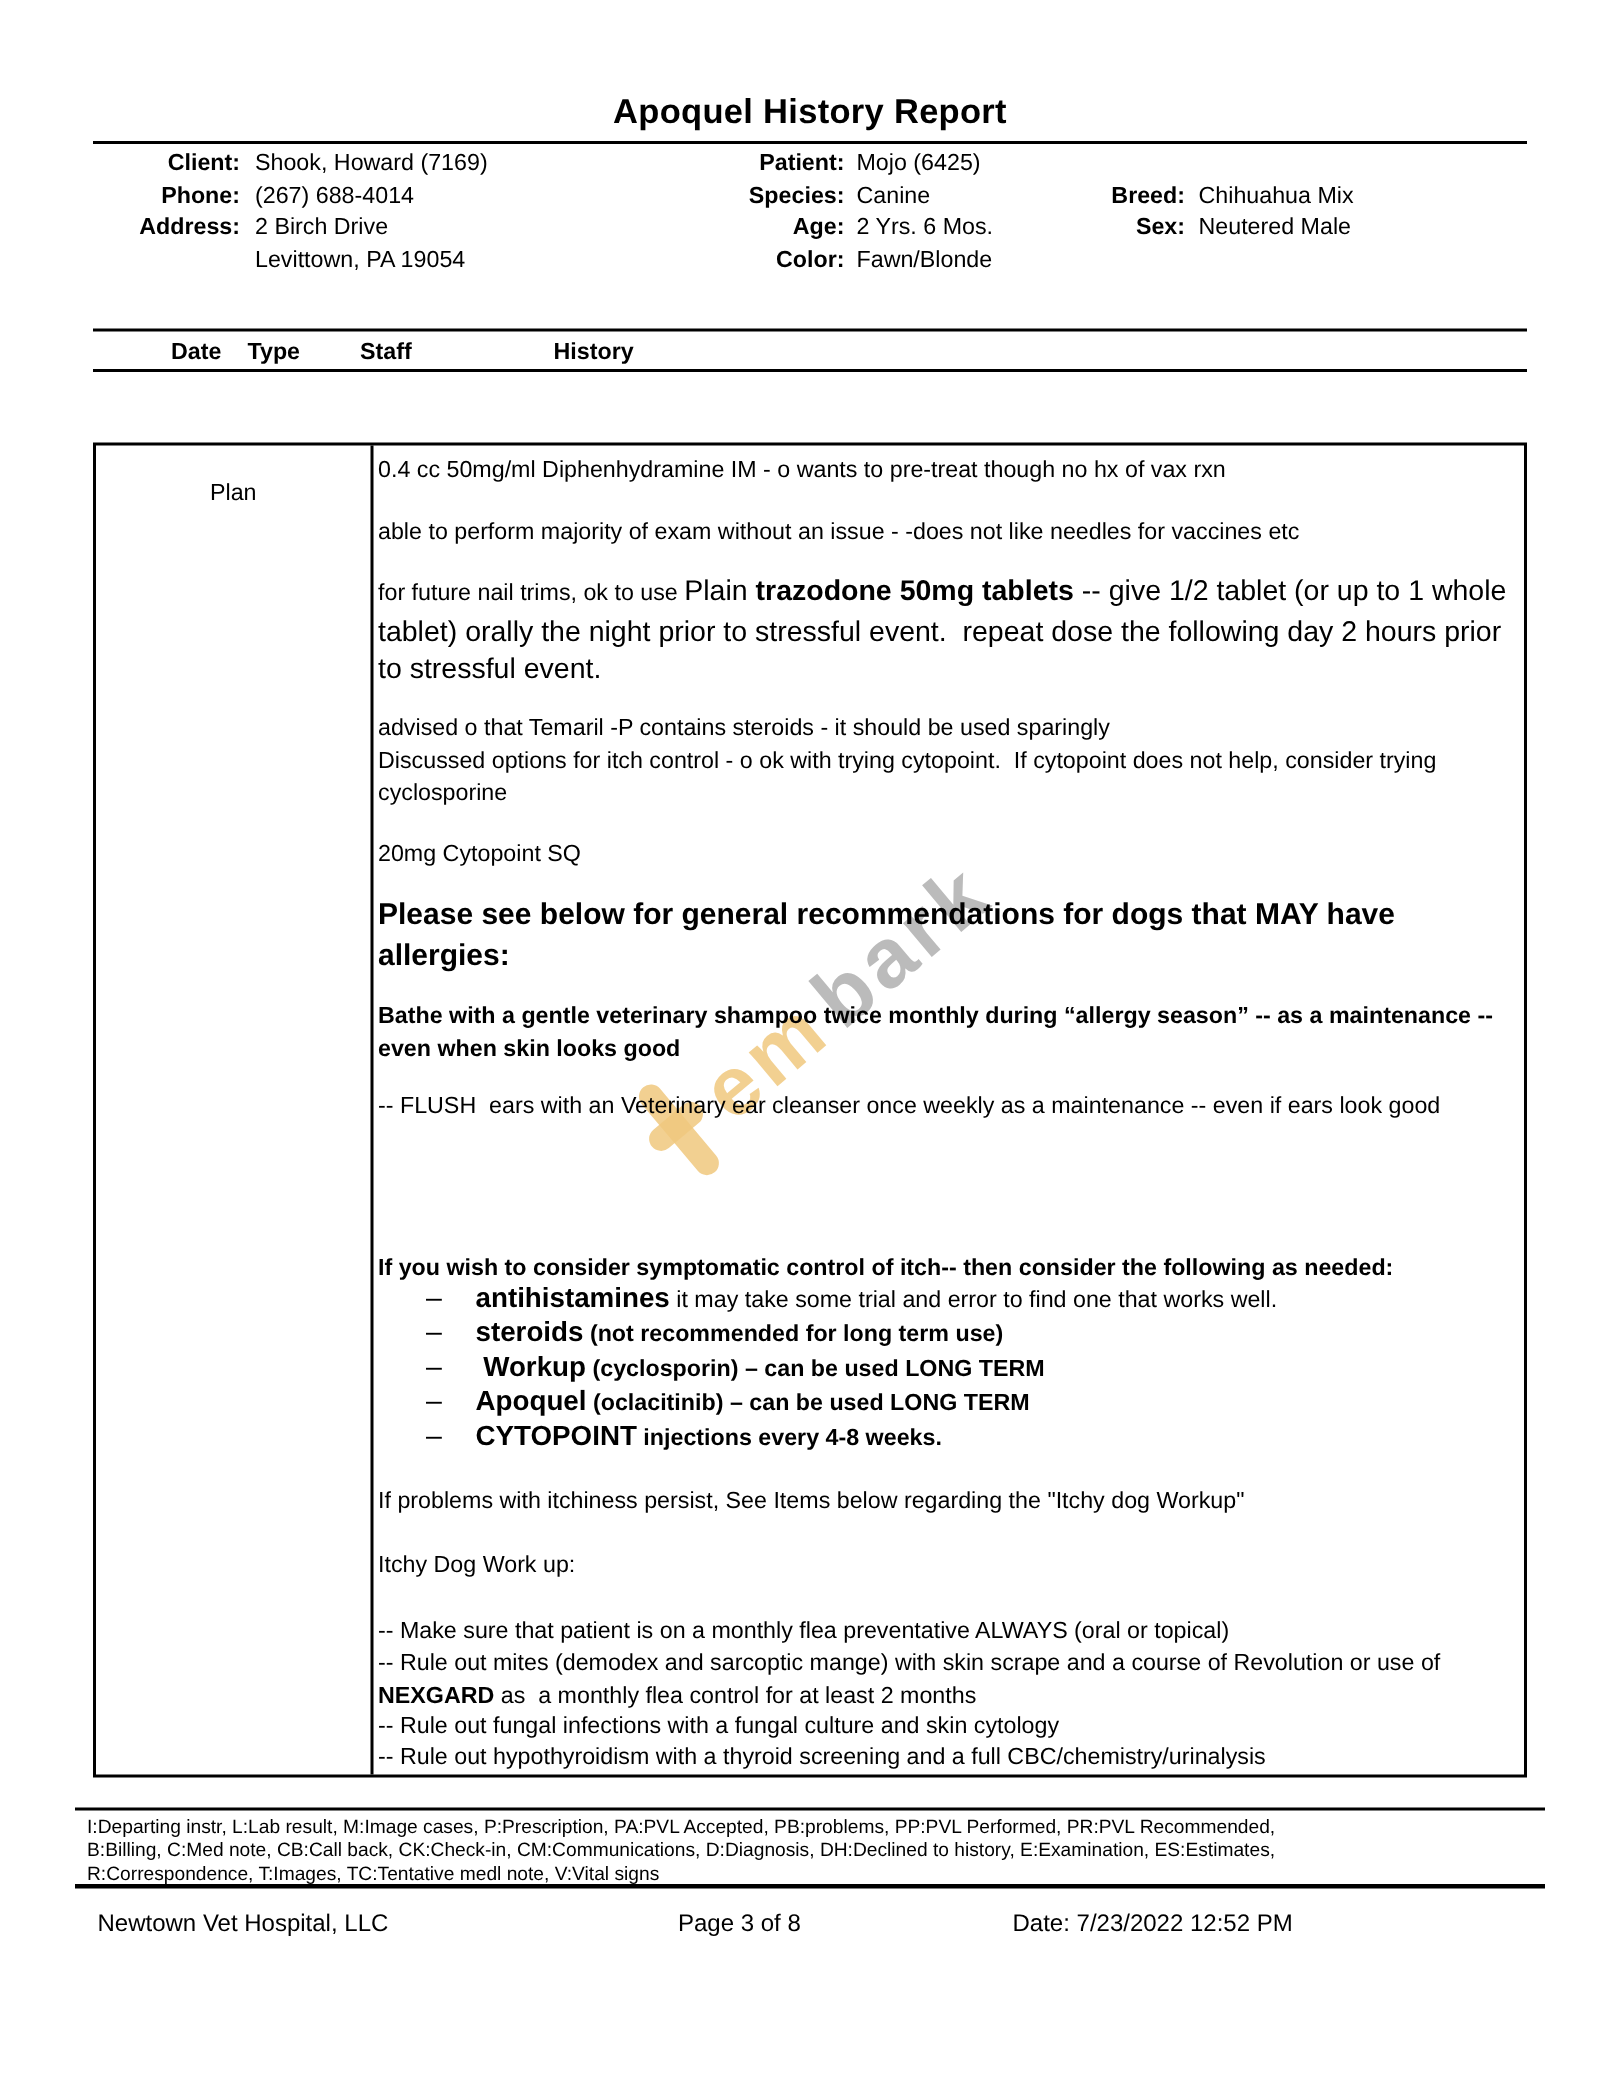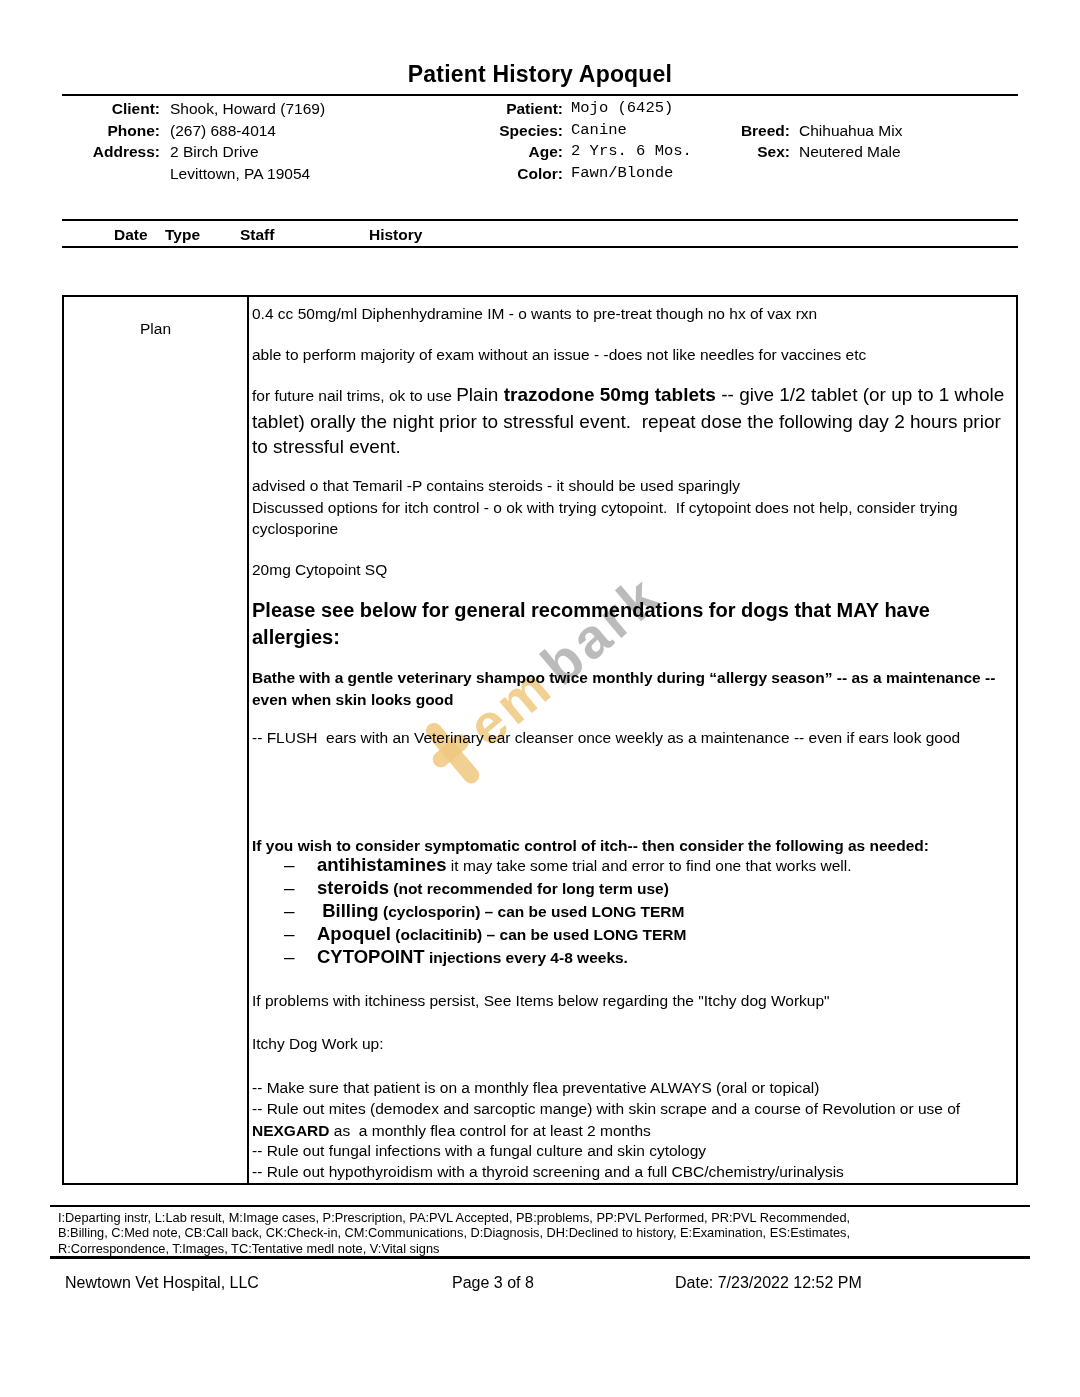--- a/index.html
+++ b/index.html
@@ -68,7 +68,7 @@
 
 <div class="page">
 
-  <div class="title">Patient History Apoquel</div>
+  <div class="title">Apoquel History Report</div>
   <div class="rule" style="top:94px; left:62px; width:956px;"></div>
 
   <div class="info">

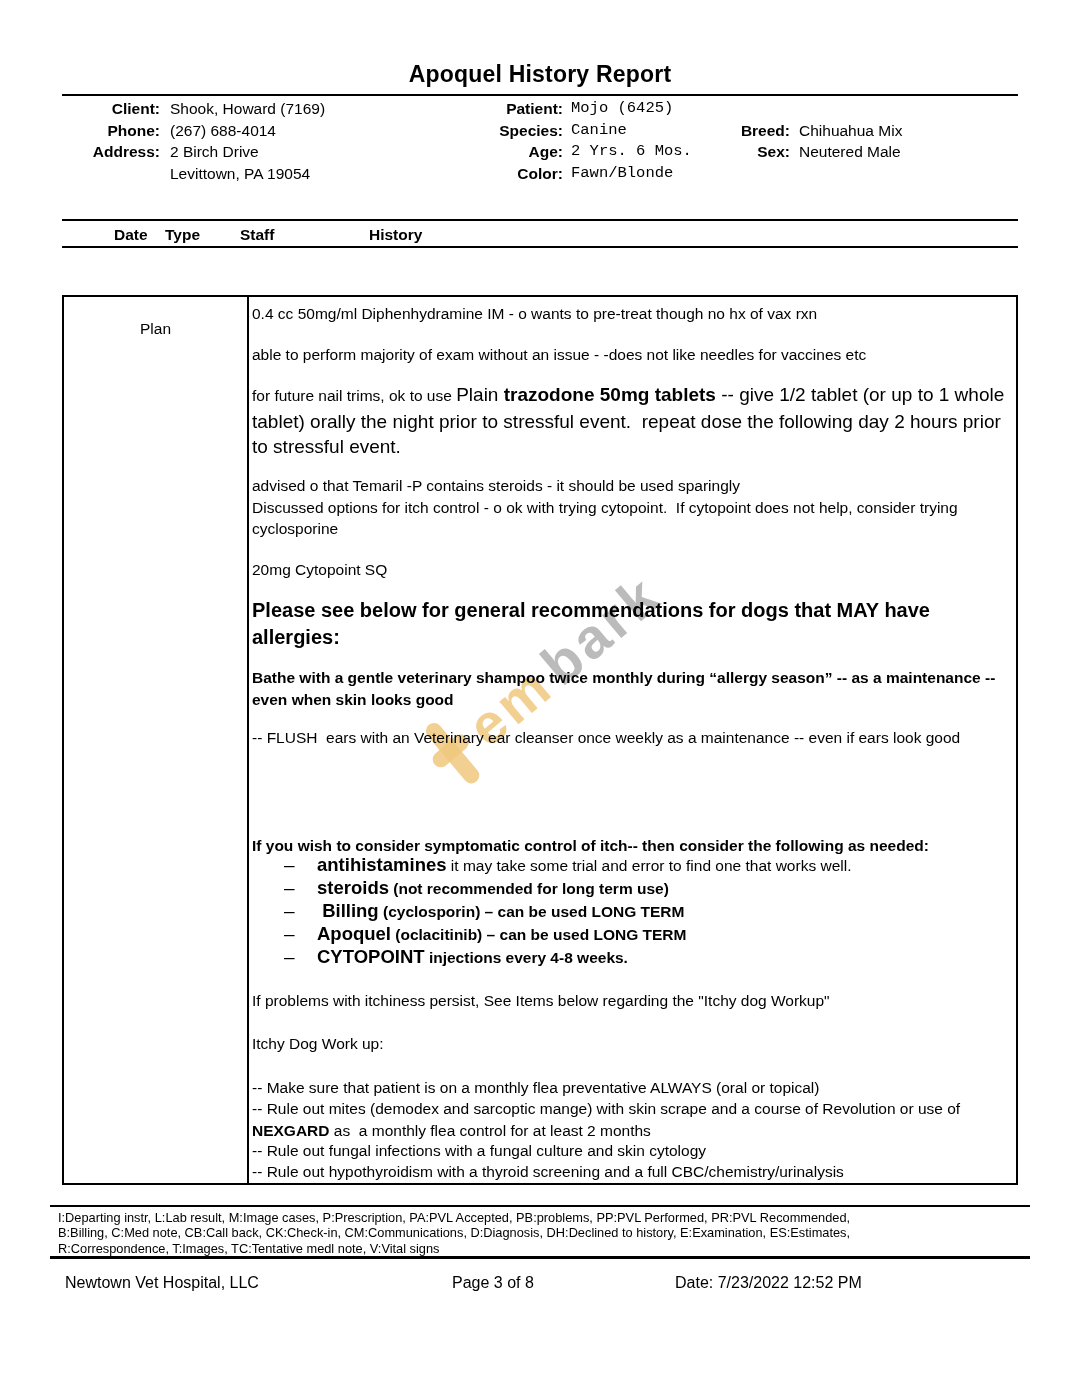--- a/index.html
+++ b/index.html
@@ -22,7 +22,7 @@
   .c1l { left:0;   width:160px; text-align:right; font-weight:bold; }
   .c1v { left:170px; }
   .c2l { left:420px; width:143px; text-align:right; font-weight:bold; }
-  .c2v { left:571px;font-family:Liberation Mono, monospace; }
+  .c2v { left:571px; }
   .c3l { left:650px; width:140px; text-align:right; font-weight:bold; }
   .c3v { left:799px; }
 

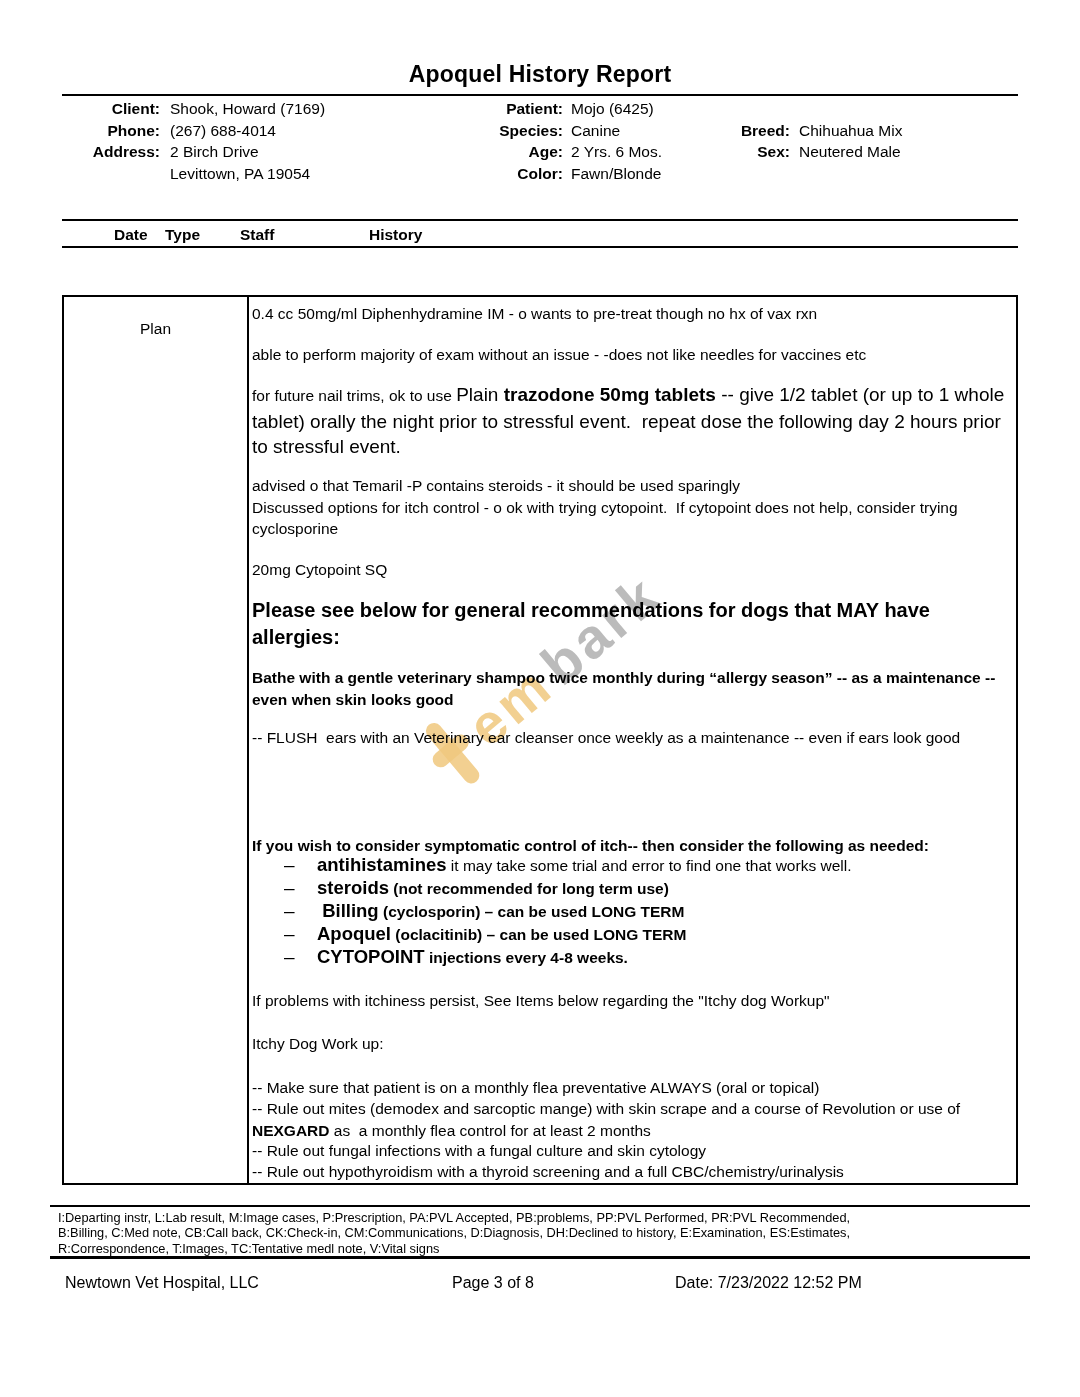--- a/index.html
+++ b/index.html
@@ -148,7 +148,7 @@
 
       <div class="bullet" style="top:580px;"><span class="dash">–</span><span class="term">steroids</span><span class="b"> (not recommended for long term use)</span></div>
       <div class="bullet" style="top:557px;"><span class="dash">–</span><span class="term">antihistamines</span><span> it may take some trial and error to find one that works well.</span></div>
-      <div class="bullet" style="top:603px;"><span class="dash">–</span><span class="term"> Billing</span><span class="b"> (cyclosporin) – can be used LONG TERM</span></div>
+      <div class="bullet" style="top:603px;"><span class="dash">–</span><span class="term"> Workup</span><span class="b"> (cyclosporin) – can be used LONG TERM</span></div>
       <div class="bullet" style="top:626px;"><span class="dash">–</span><span class="term">Apoquel</span><span class="b"> (oclacitinib) – can be used LONG TERM</span></div>
       <div class="bullet" style="top:649px;"><span class="dash">–</span><span class="term">CYTOPOINT</span><span class="b"> injections every 4-8 weeks.</span></div>
 

